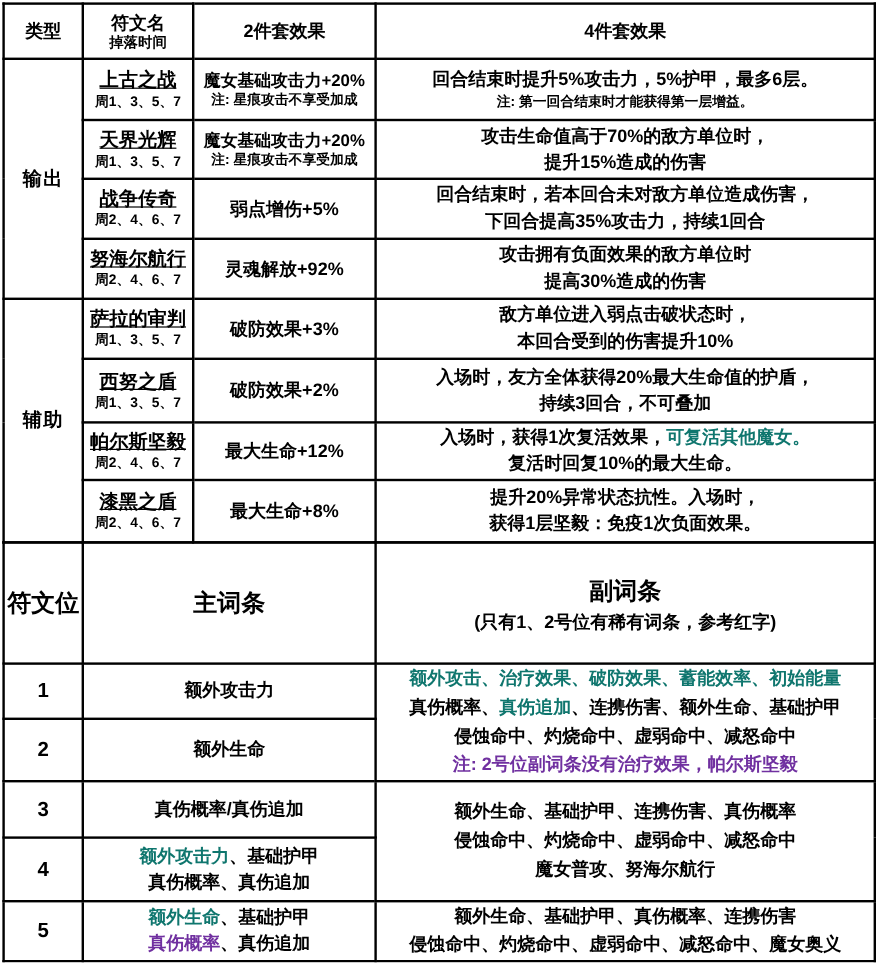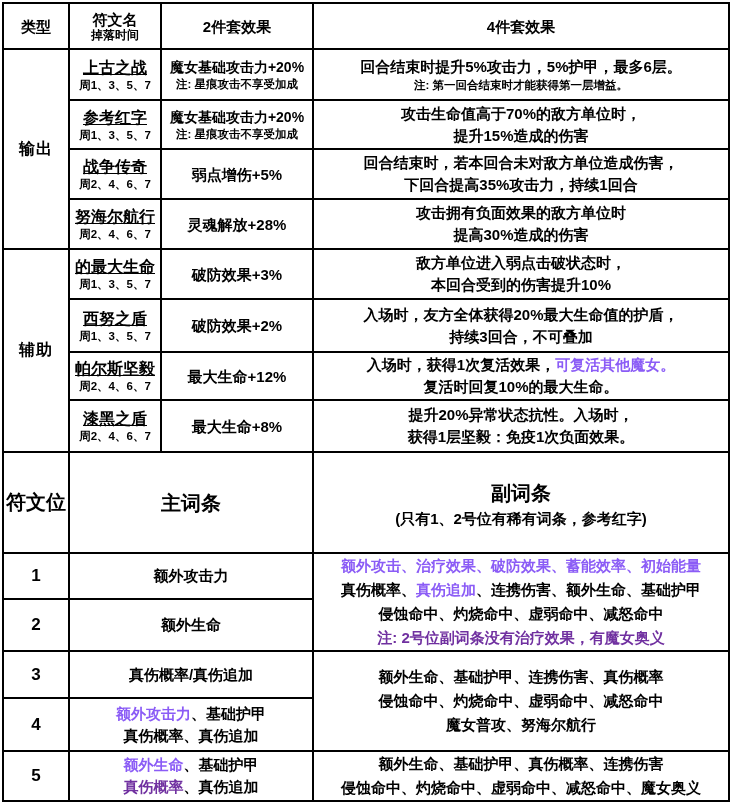--- a/index.html
+++ b/index.html
@@ -85,7 +85,7 @@
 
     <tr style="height:49px">
       <td>
-        <div class="rname">参考红字</div>
+        <div class="rname">天界光辉</div>
         <div class="rtime">周1、3、5、7</div>
       </td>
       <td>

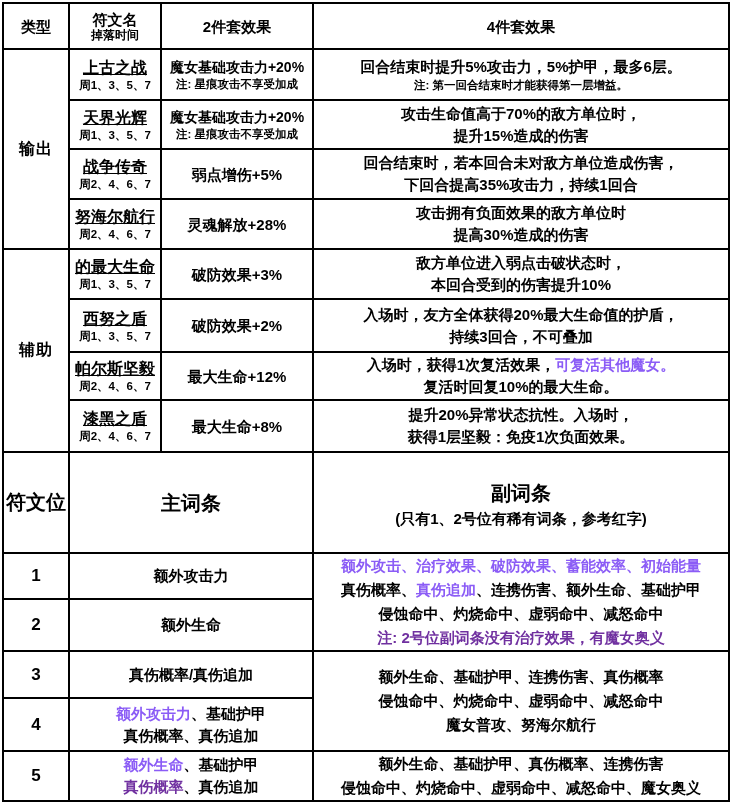--- a/index.html
+++ b/index.html
@@ -118,7 +118,7 @@
         <div class="rtime">周2、4、6、7</div>
       </td>
       <td>
-        <div class="e2 e2-solo">灵魂解放+28%</div>
+        <div class="e2 e2-solo">灵魂解放+92%</div>
       </td>
       <td>
         <div class="e4">攻击拥有负面效果的敌方单位时</div>

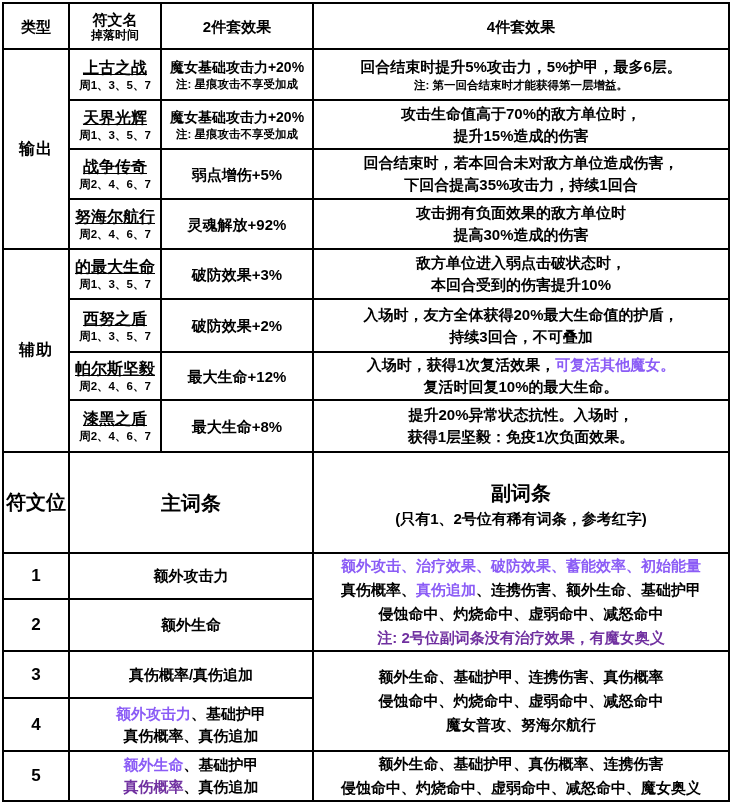--- a/index.html
+++ b/index.html
@@ -129,7 +129,7 @@
     <tr style="height:50px">
       <td rowspan="4" class="type-cell">辅助</td>
       <td>
-        <div class="rname">的最大生命</div>
+        <div class="rname">萨拉的审判</div>
         <div class="rtime">周1、3、5、7</div>
       </td>
       <td>

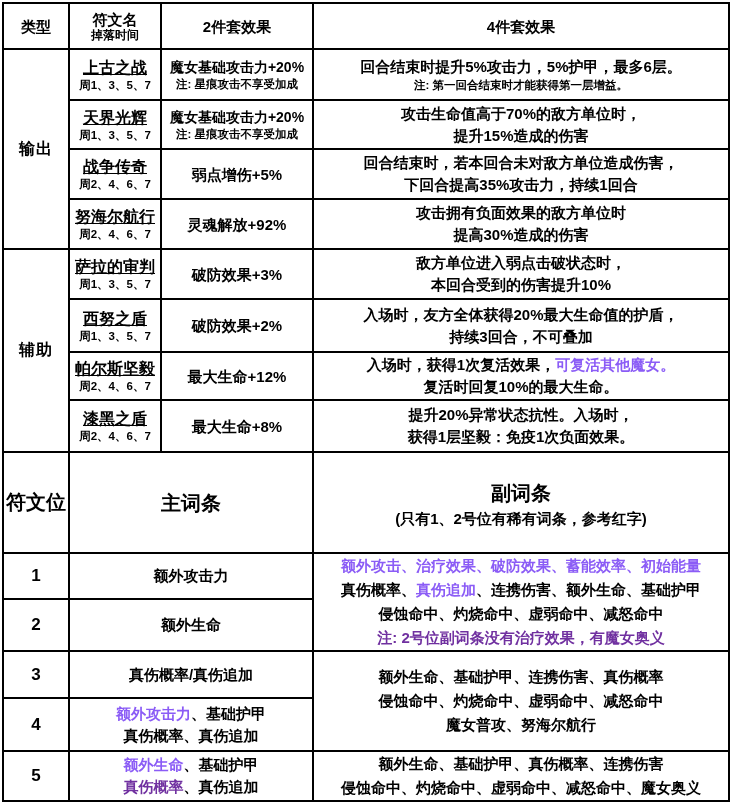--- a/index.html
+++ b/index.html
@@ -35,7 +35,7 @@
   .slot-num{font-size:17px;}
   .main-stat{font-size:15px;line-height:22px;white-space:nowrap;}
   .sub-line{font-size:15px;line-height:24px;white-space:nowrap;}
-  .red{color:#8b5cf6;}
+  .red{color:#0f766e;}
   .purple{color:#7030a0;}
 </style>
 </head>

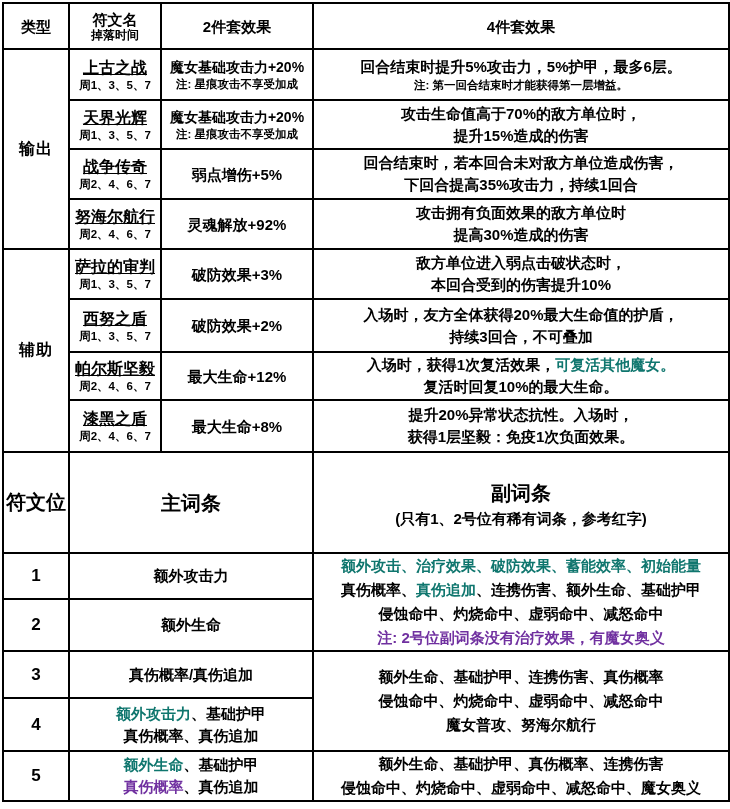--- a/index.html
+++ b/index.html
@@ -214,7 +214,7 @@
         <div class="sub-line red">额外攻击、治疗效果、破防效果、蓄能效率、初始能量</div>
         <div class="sub-line"><span>真伤概率、</span><span class="red">真伤追加</span><span>、连携伤害、额外生命、基础护甲</span></div>
         <div class="sub-line">侵蚀命中、灼烧命中、虚弱命中、减怒命中</div>
-        <div class="sub-line purple">注: 2号位副词条没有治疗效果，有魔女奥义</div>
+        <div class="sub-line purple">注: 2号位副词条没有治疗效果，帕尔斯坚毅</div>
       </td>
     </tr>
 

